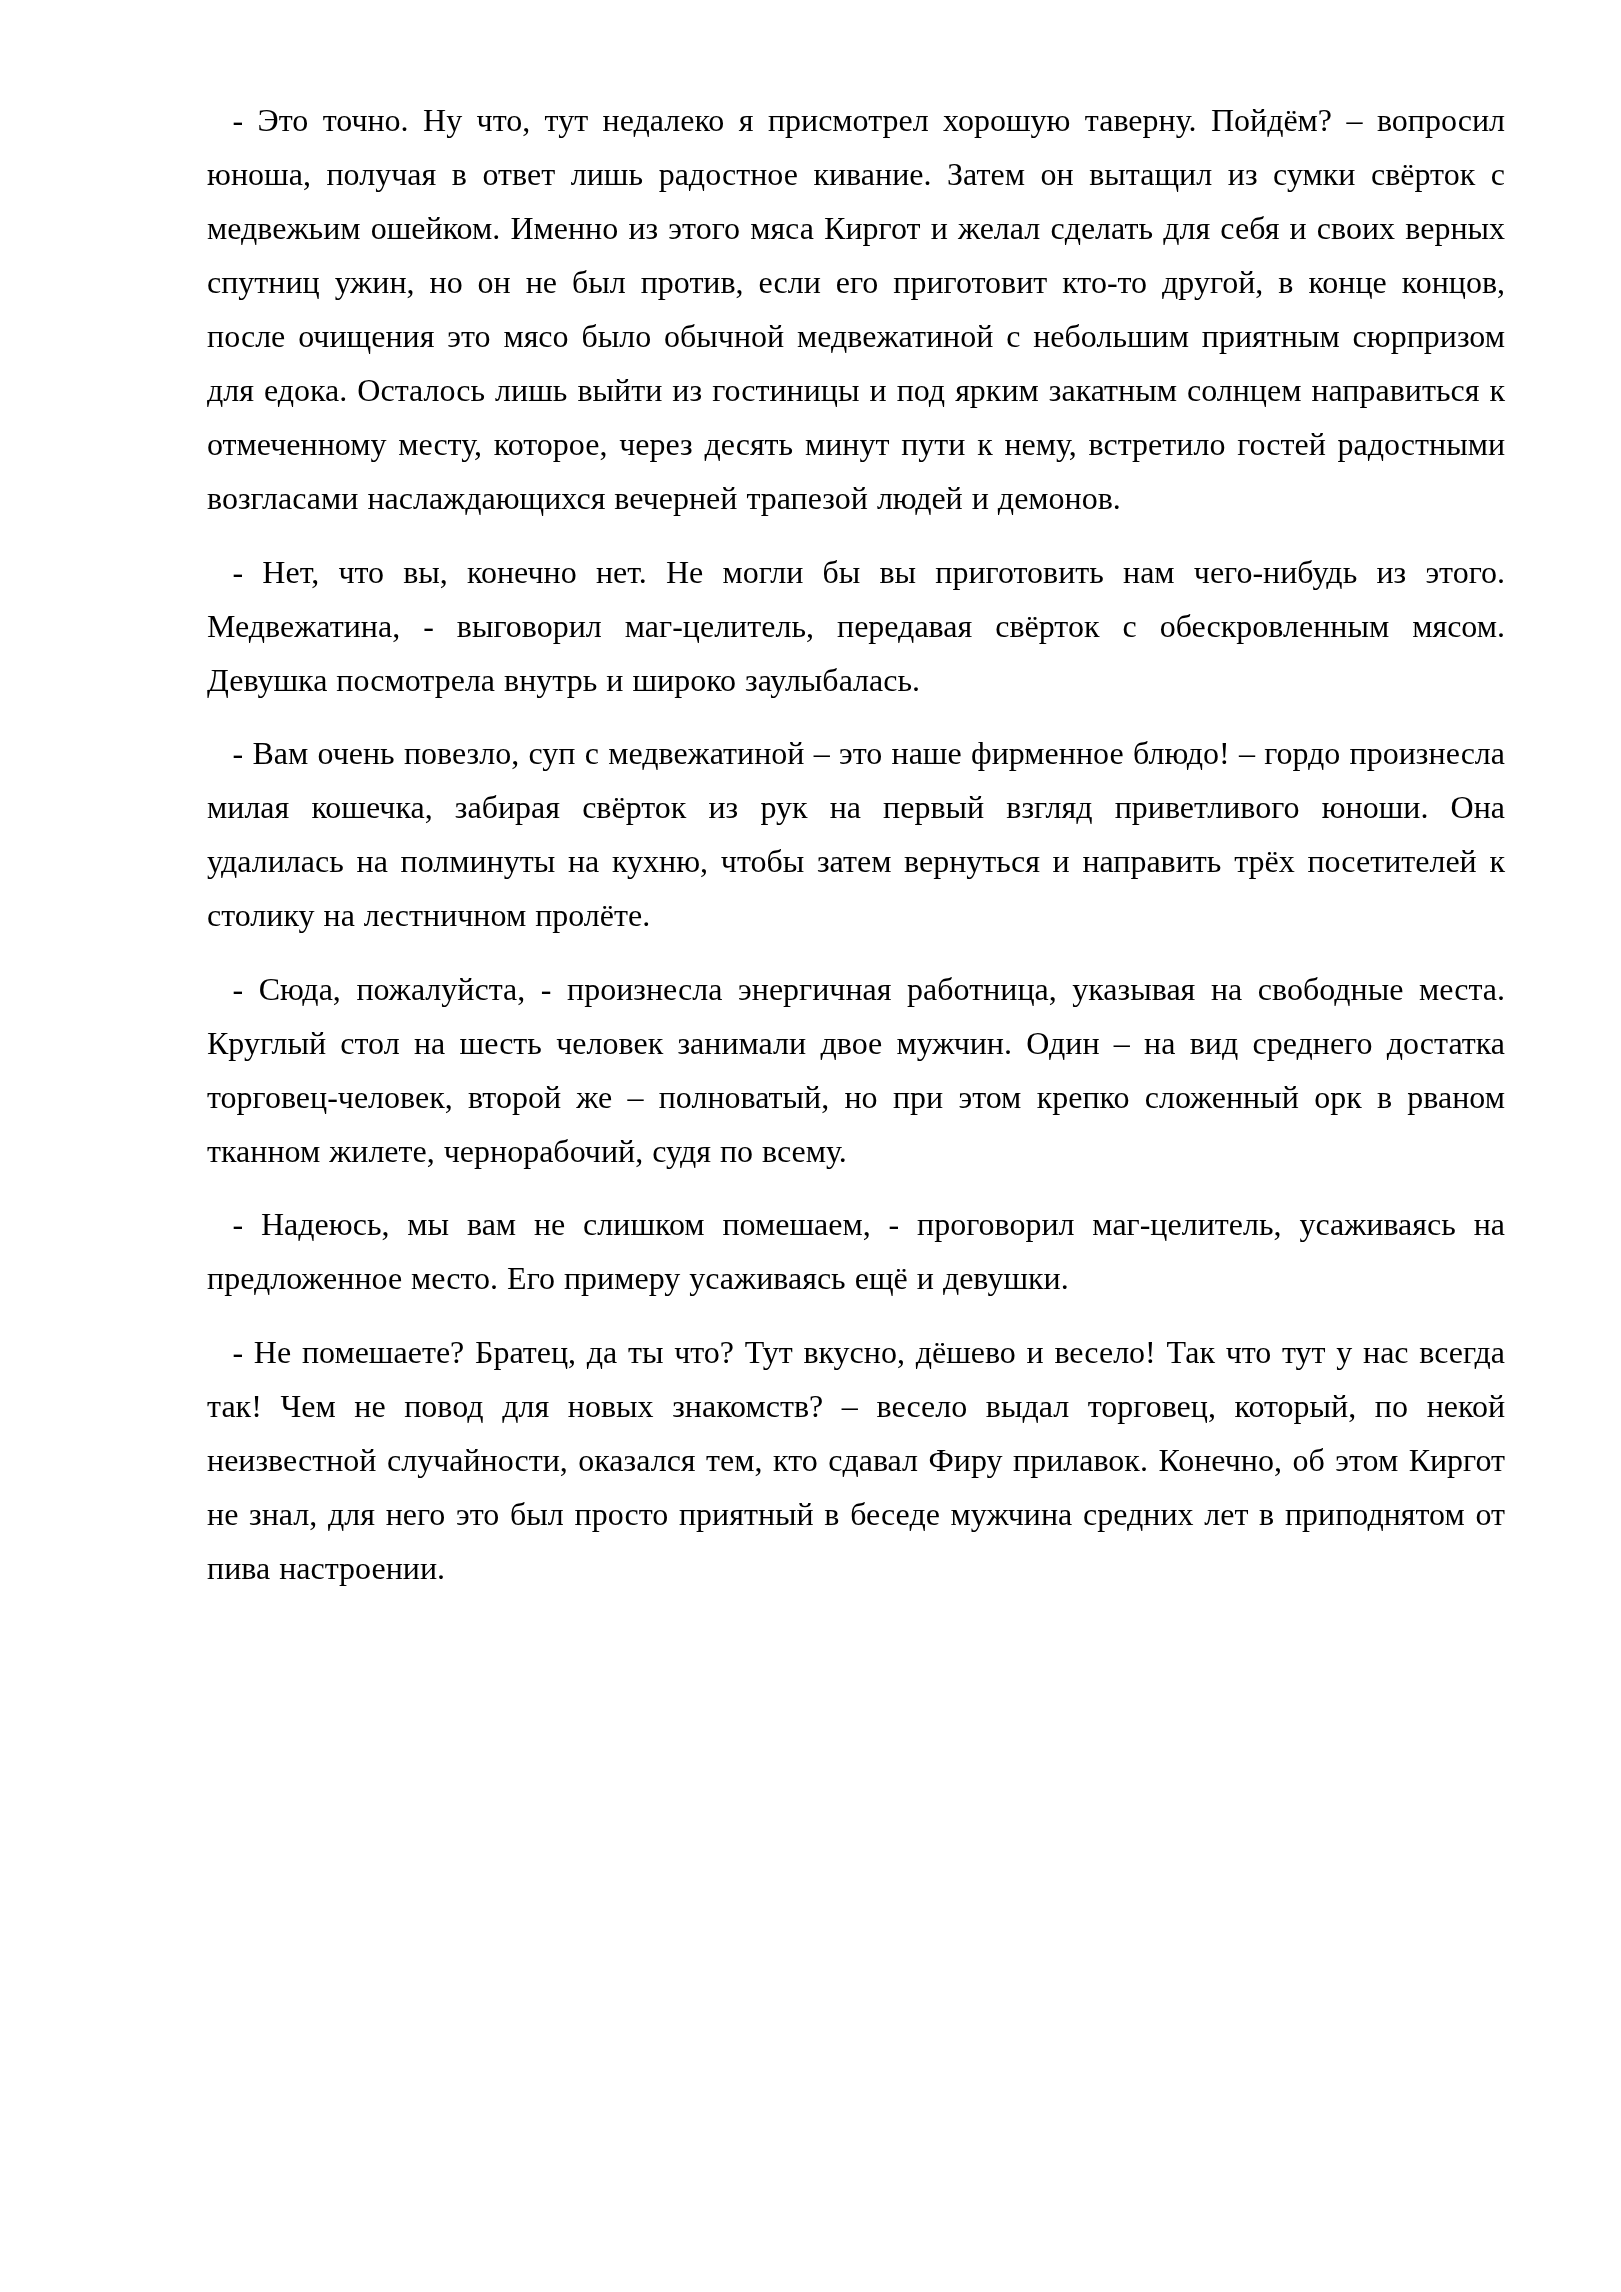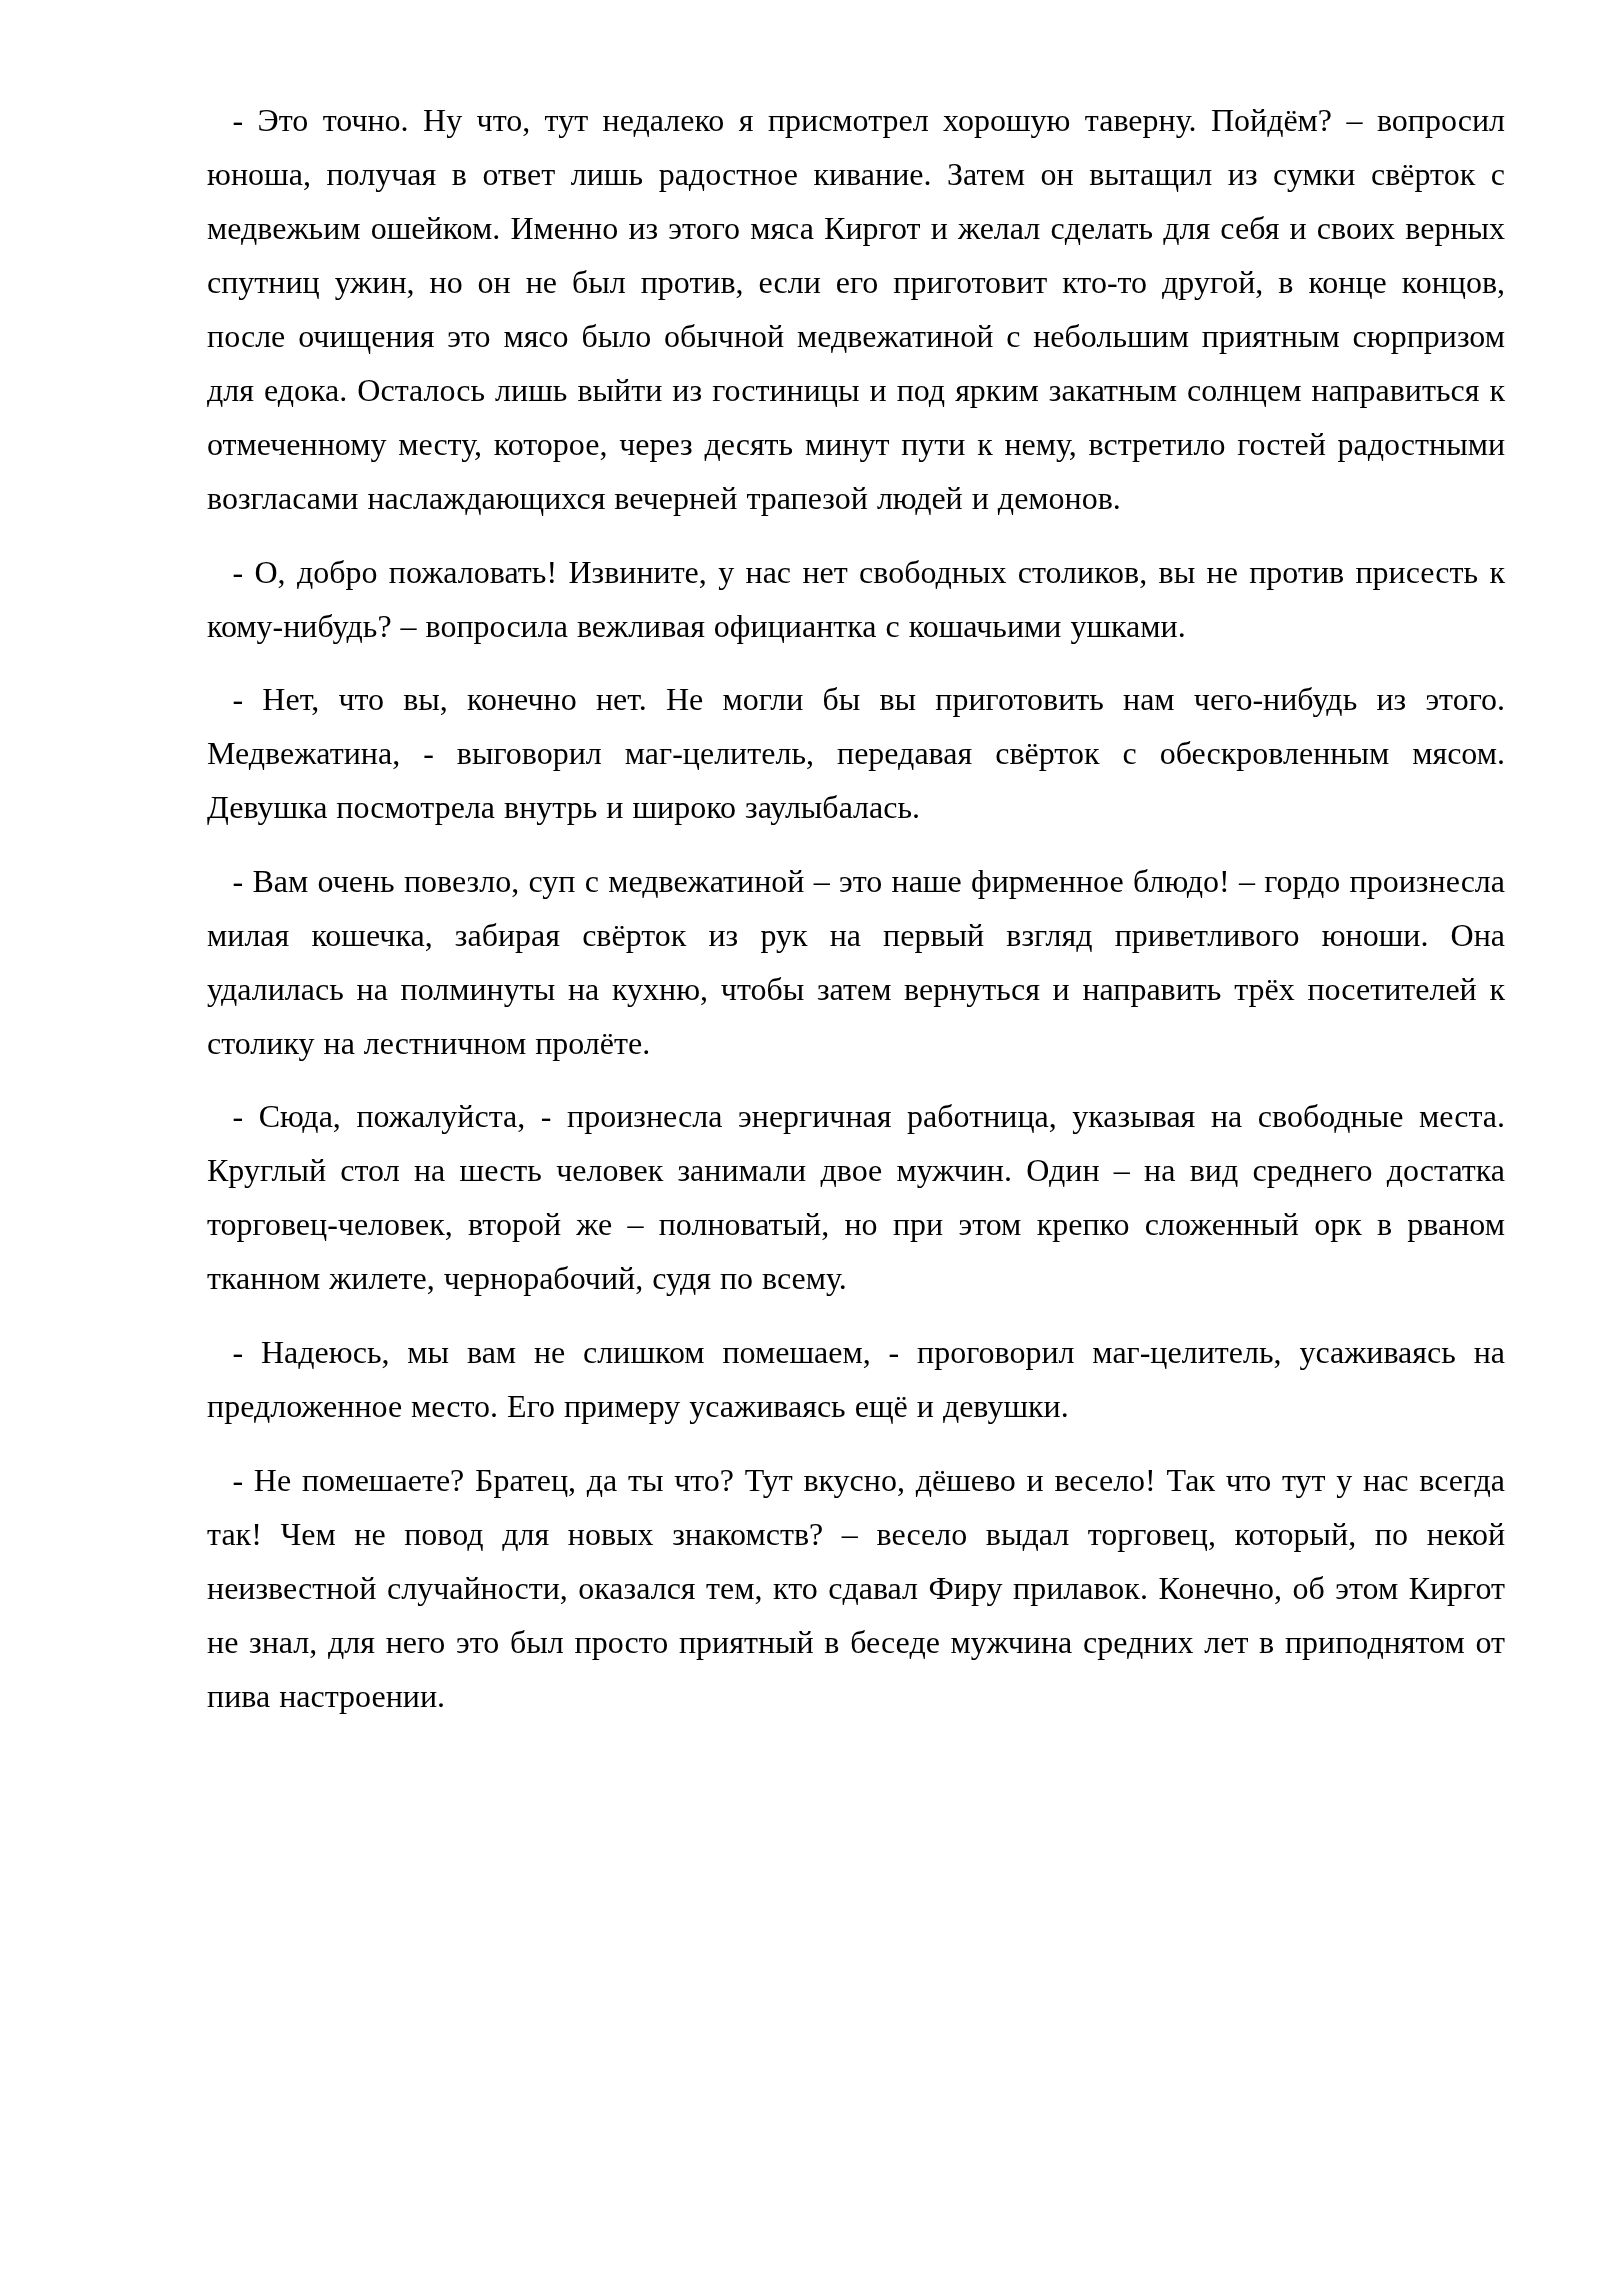--- a/index.html
+++ b/index.html
@@ -51,7 +51,6 @@
 <div class="page">
   <main class="content">
     <p class="para">- Это точно. Ну что, тут недалеко я присмотрел хорошую таверну. Пойдём? – вопросил юноша, получая в ответ лишь радостное кивание. Затем он вытащил из сумки свёрток с медвежьим ошейком. Именно из этого мяса Киргот и желал сделать для себя и своих верных спутниц ужин, но он не был против, если его приготовит кто-то другой, в конце концов, после очищения это мясо было обычной медвежатиной с небольшим приятным сюрпризом для едока. Осталось лишь выйти из гостиницы и под ярким закатным солнцем направиться к отмеченному месту, которое, через десять минут пути к нему, встретило гостей радостными возгласами наслаждающихся вечерней трапезой людей и демонов.</p>
-    <p class="para">- О, добро пожаловать! Извините, у нас нет свободных столиков, вы не против присесть к кому-нибудь? – вопросила вежливая официантка с кошачьими ушками.</p>
     <p class="para">- Нет, что вы, конечно нет. Не могли бы вы приготовить нам чего-нибудь из этого. Медвежатина, - выговорил маг-целитель, передавая свёрток с обескровленным мясом. Девушка посмотрела внутрь и широко заулыбалась.</p>
     <p class="para">- Вам очень повезло, суп с медвежатиной – это наше фирменное блюдо! – гордо произнесла милая кошечка, забирая свёрток из рук на первый взгляд приветливого юноши. Она удалилась на полминуты на кухню, чтобы затем вернуться и направить трёх посетителей к столику на лестничном пролёте.</p>
     <p class="para">- Сюда, пожалуйста, - произнесла энергичная работница, указывая на свободные места. Круглый стол на шесть человек занимали двое мужчин. Один – на вид среднего достатка торговец-человек, второй же – полноватый, но при этом крепко сложенный орк в рваном тканном жилете, чернорабочий, судя по всему.</p>

